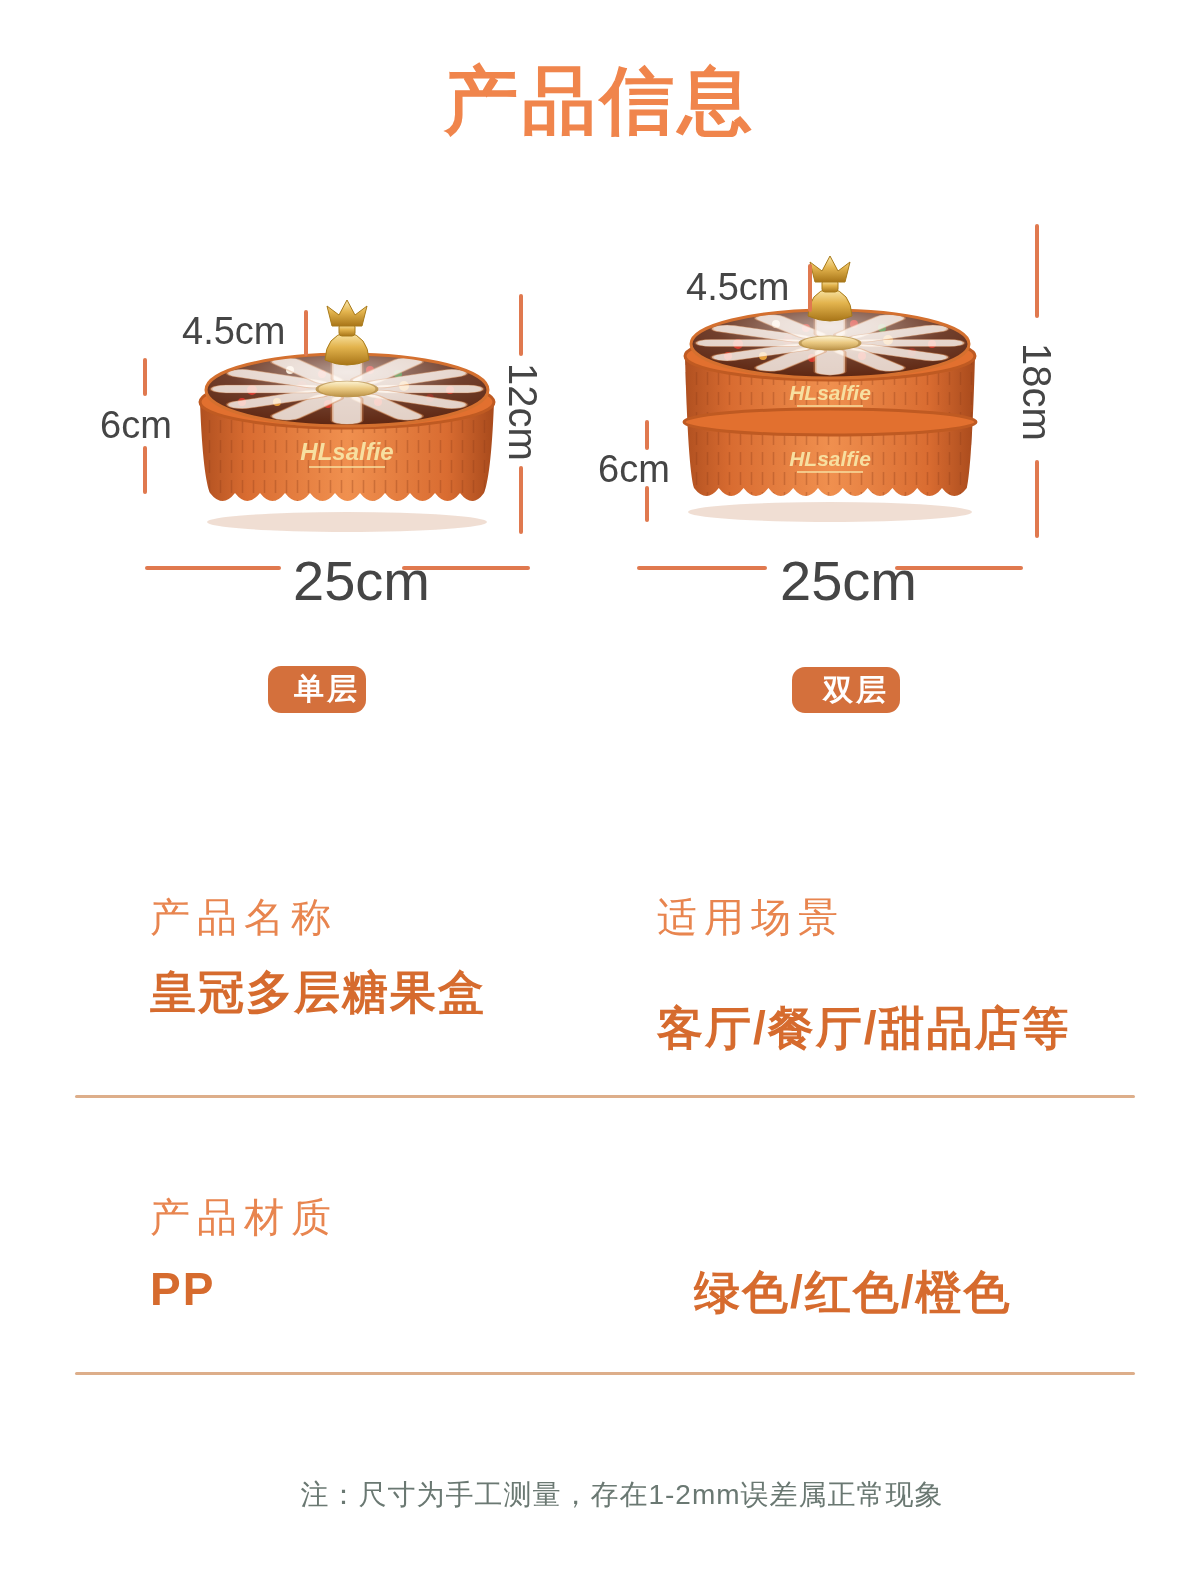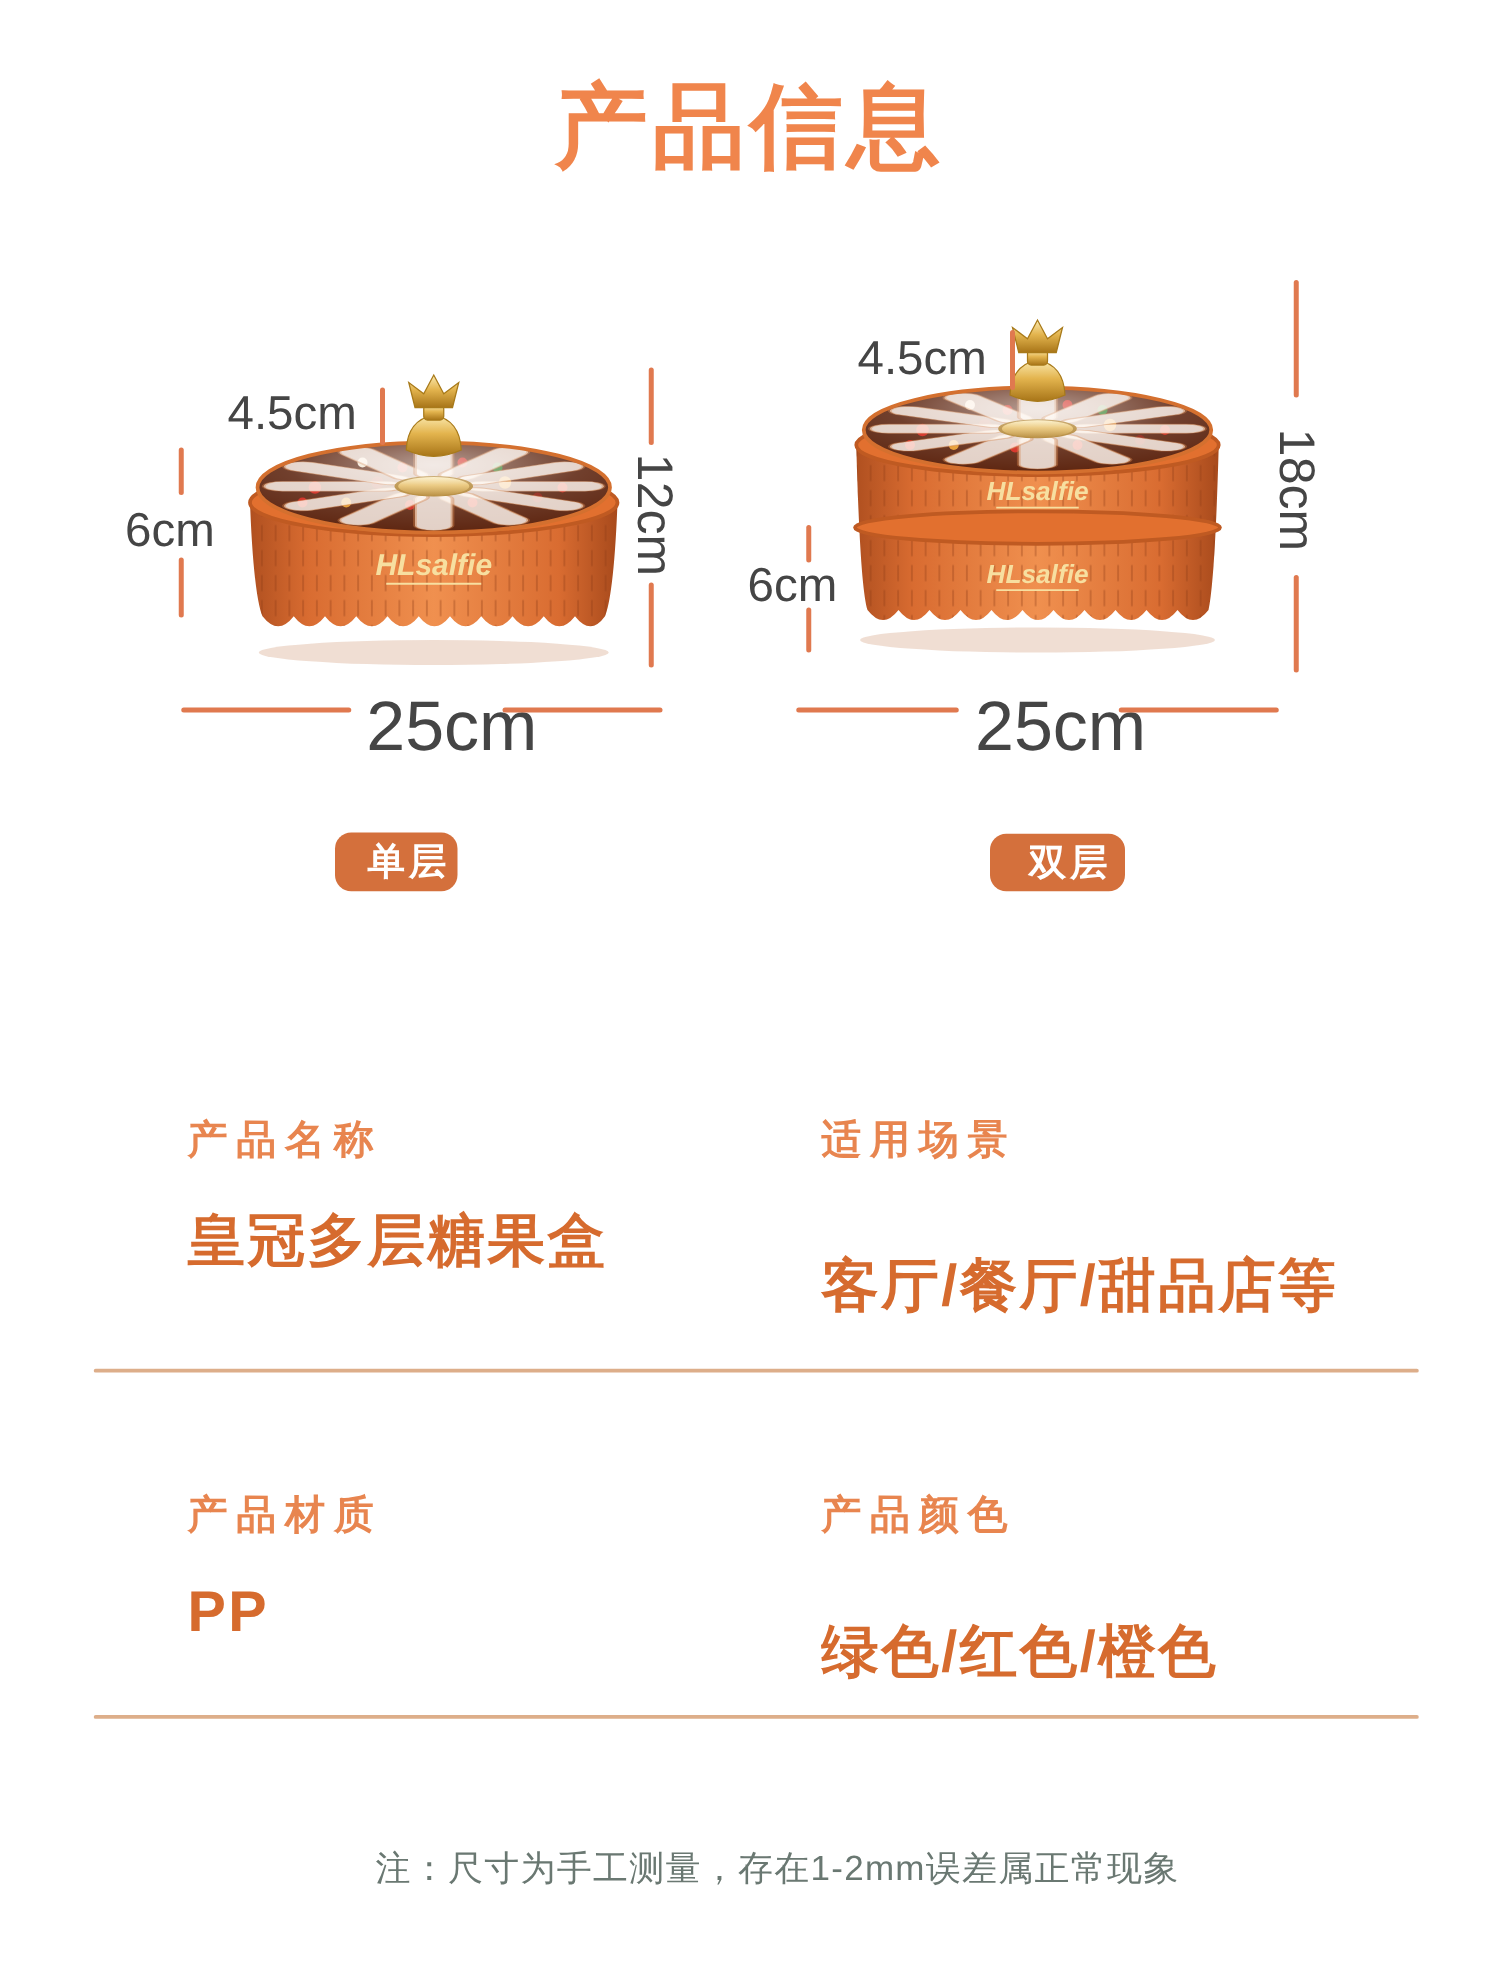--- a/index.html
+++ b/index.html
@@ -29,7 +29,7 @@
     font-size:30px;font-weight:600;letter-spacing:3px;padding-left:20px;
   }
   
-  .spec-label{color:#e8854f;font-size:32px;font-weight:700;letter-spacing:7px;white-space:nowrap;}
+  .spec-label{color:#e8854f;font-size:40px;font-weight:400;letter-spacing:7px;white-space:nowrap;}
   .spec-value{color:#d66b2e;font-size:46px;font-weight:700;letter-spacing:2px;white-space:nowrap;}
   .divider{width:1060px;height:3px;background:#ddae8a;border-radius:2px;}
   

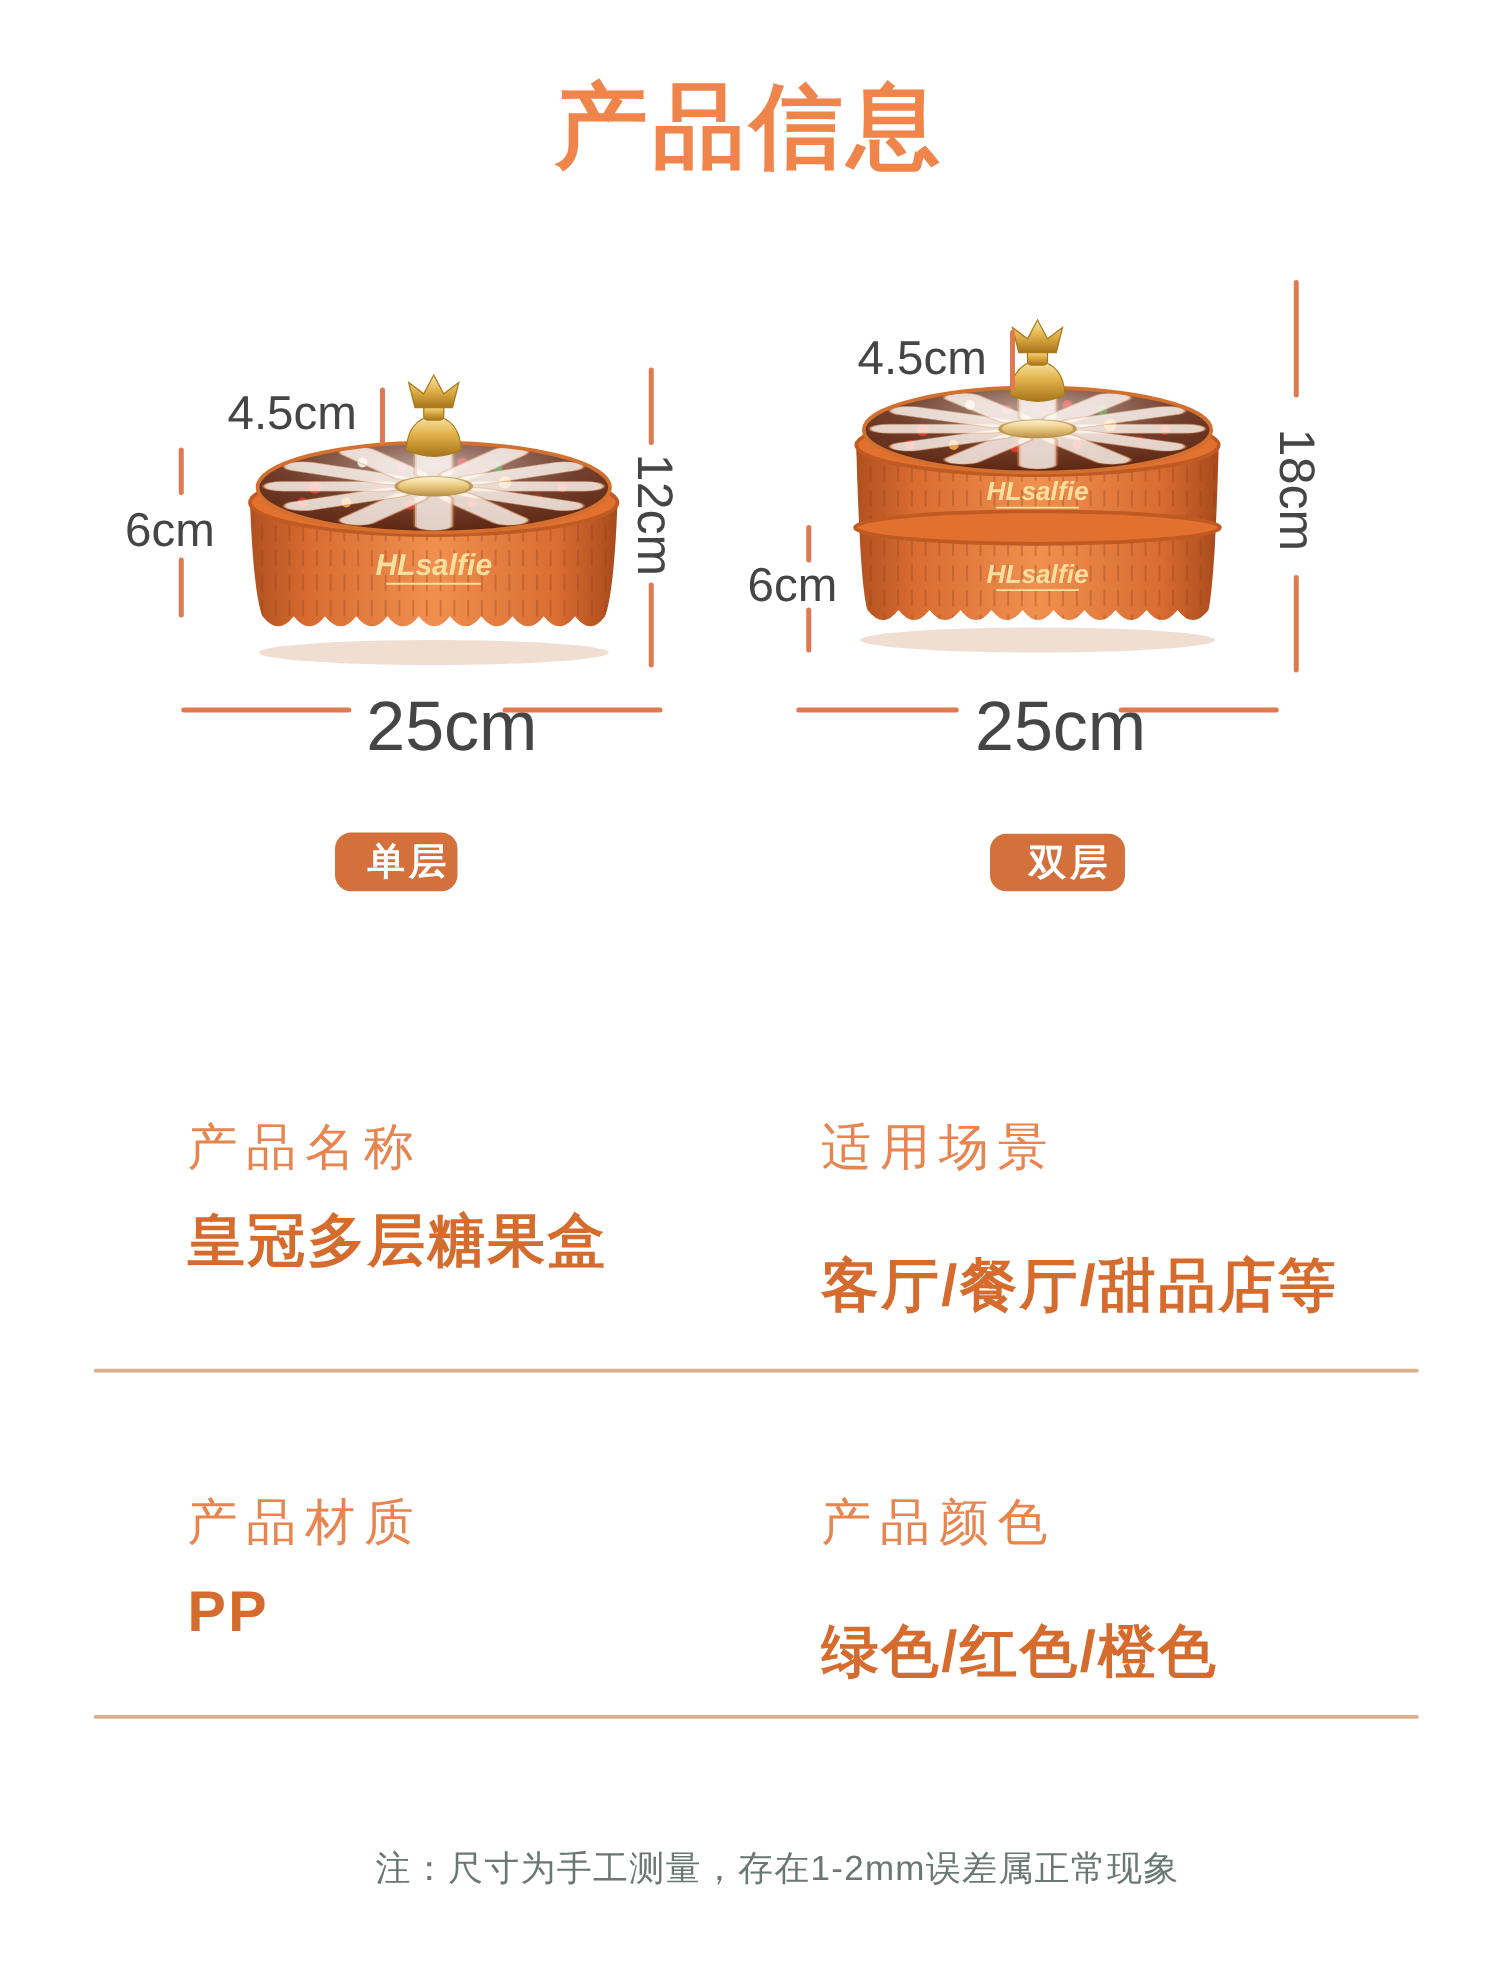--- a/index.html
+++ b/index.html
@@ -241,7 +241,6 @@
   <div class="abs spec-label" style="left:150px;top:1190px;">产品材质</div>
   <div class="abs spec-value" style="left:150px;top:1262px;">PP</div>
 
-  <div class="abs spec-label" style="left:657px;top:1190px;">产品颜色</div>
   <div class="abs spec-value" style="left:657px;top:1262px;margin-top:29px;">绿色/红色/橙色</div>
 
   <div class="abs divider" style="left:75px;top:1372px;"></div>

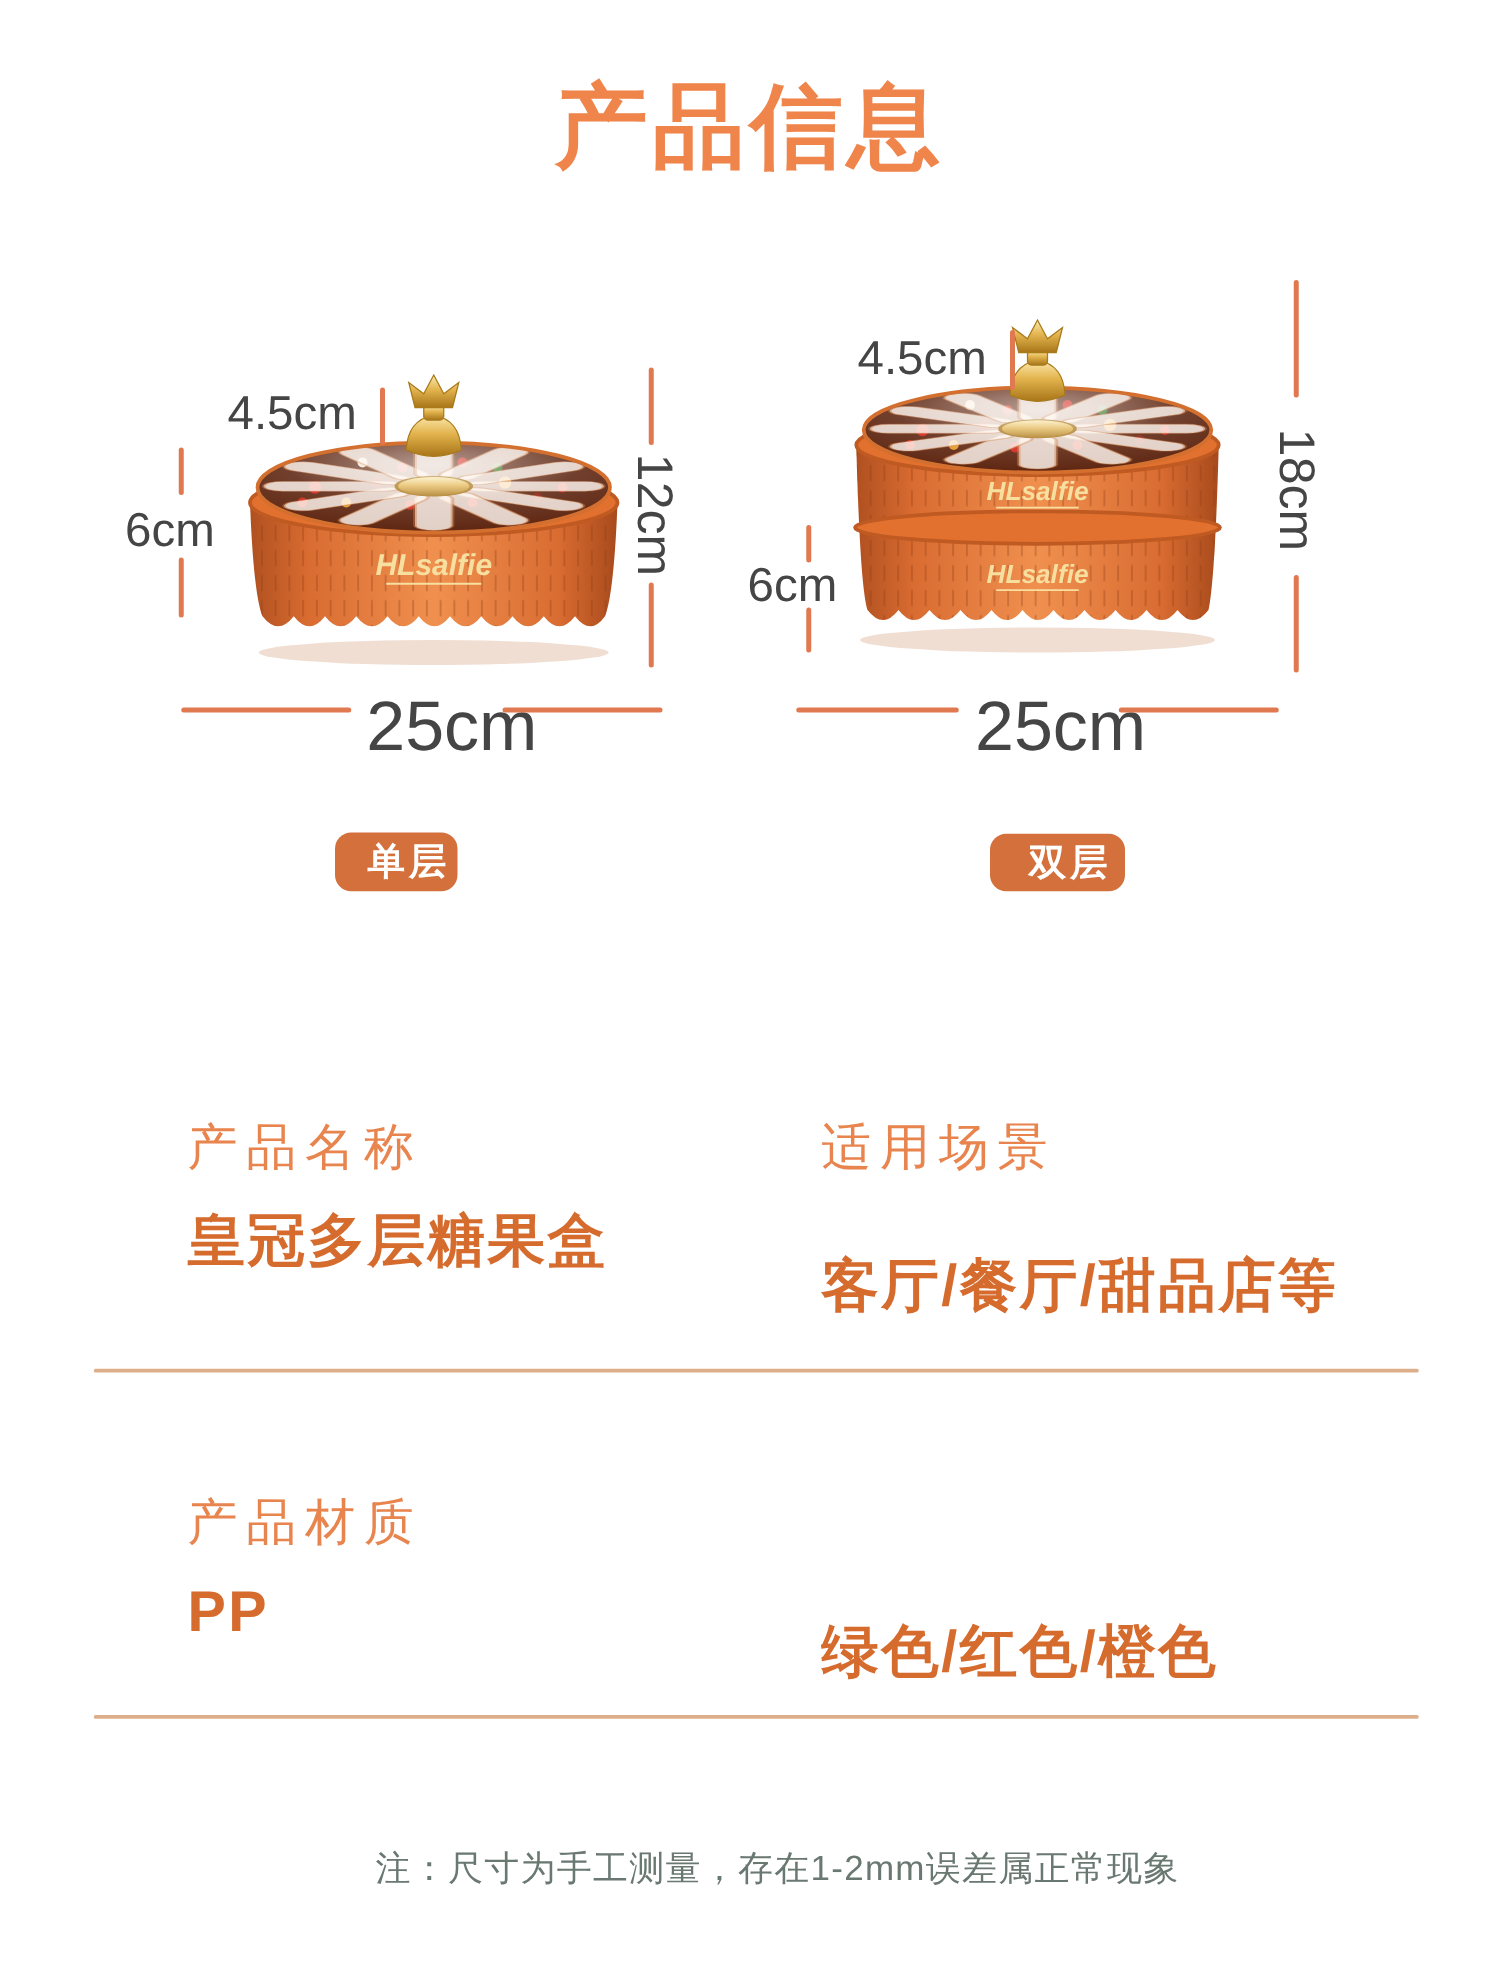--- a/index.html
+++ b/index.html
@@ -241,7 +241,7 @@
   <div class="abs spec-label" style="left:150px;top:1190px;">产品材质</div>
   <div class="abs spec-value" style="left:150px;top:1262px;">PP</div>
 
-  <div class="abs spec-value" style="left:657px;top:1262px;margin-top:29px;">绿色/红色/橙色</div>
+  <div class="abs spec-value" style="left:694px;top:1262px;">绿色/红色/橙色</div>
 
   <div class="abs divider" style="left:75px;top:1372px;"></div>
 

